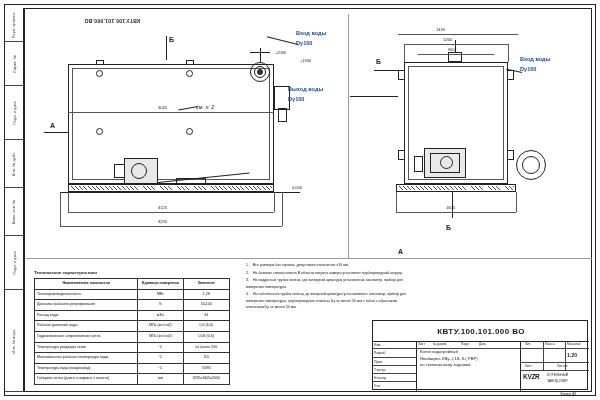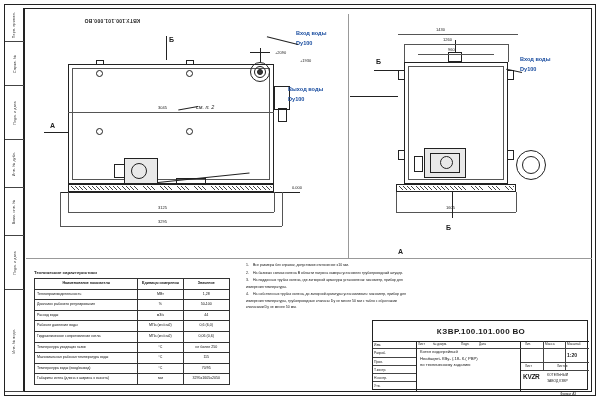--- a/index.html
+++ b/index.html
@@ -263,7 +263,7 @@
   </div>
 
   <div class="tb">
-    <div class="code">КЗВР.100.101.000 ВО</div>
+    <div class="code">КВТУ.100.101.000 ВО</div>
     <div class="tbgrid">
       <div class="tbl-left">
         <div class="r">Изм.</div>

